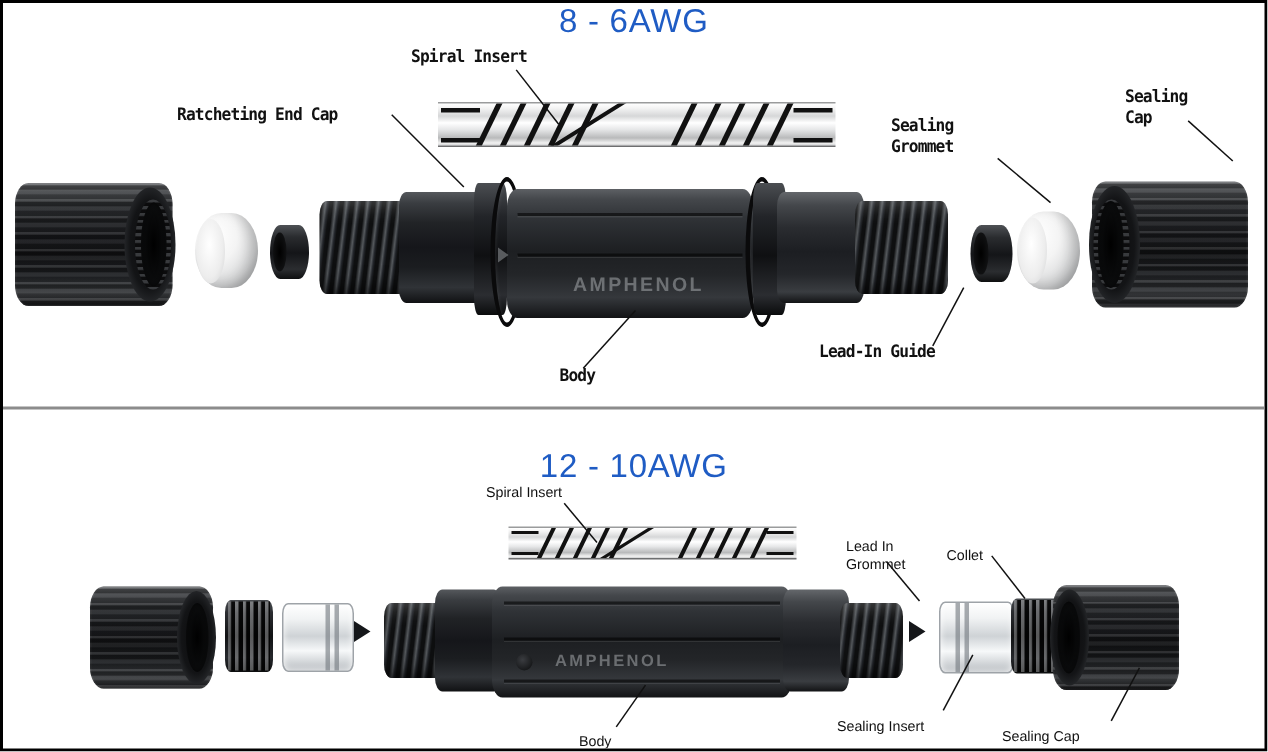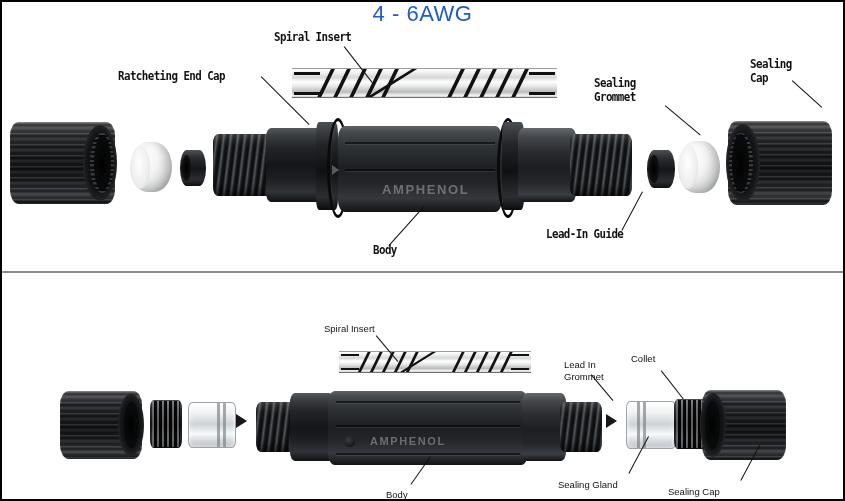--- a/index.html
+++ b/index.html
@@ -154,7 +154,7 @@
 
   <div class="panel" id="panel-top">
 
-    <div class="title" id="title-top">4 - 6AWG</div>
+    <div class="title" id="title-top">8 - 6AWG</div>
 
     <div class="part cap" style="left:8px;top:120px;width:105px;height:82px;">
       <div class="flutes"></div>

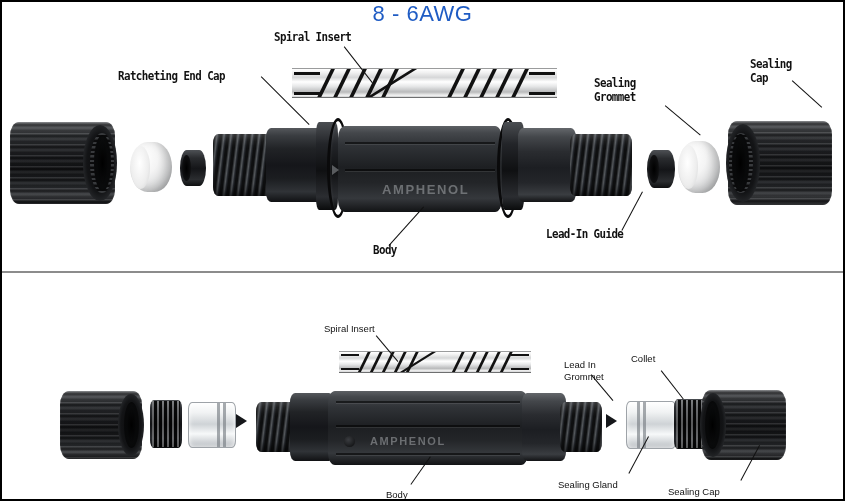--- a/index.html
+++ b/index.html
@@ -245,6 +245,7 @@
 
   <div class="panel" id="panel-bottom">
 
+    <div class="title" id="title-bottom">12 - 10AWG</div>
 
     <div class="part cap" style="left:58px;top:118px;width:82px;height:68px;">
       <div class="flutes"></div>

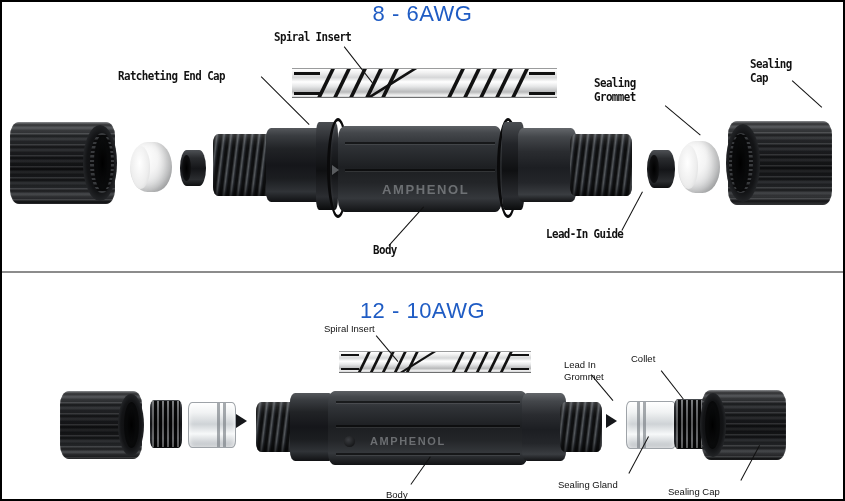--- a/index.html
+++ b/index.html
@@ -325,7 +325,7 @@
     <div class="lbl hm sm" style="left:322px;top:50px;">Spiral Insert</div>
     <div class="lbl hm sm" style="left:562px;top:86px;">Lead In
 Grommet</div>
-    <div class="lbl hm sm" style="left:629px;top:80px;">Collet</div>
+    <div class="lbl hm sm" style="left:629px;top:92px;">Collet</div>
     <div class="lbl hm sm" style="left:384px;top:216px;">Body</div>
     <div class="lbl hm sm" style="left:556px;top:206px;">Sealing Gland</div>
     <div class="lbl hm sm" style="left:666px;top:213px;">Sealing Cap</div>

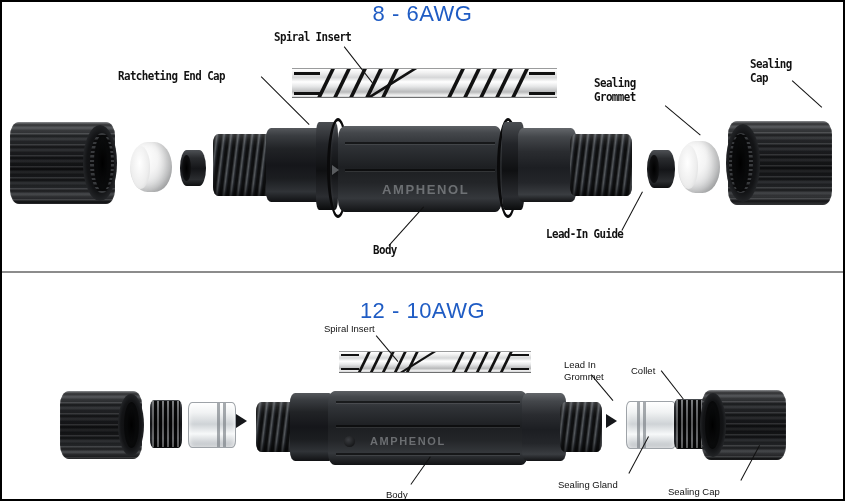--- a/index.html
+++ b/index.html
@@ -327,7 +327,7 @@
 Grommet</div>
     <div class="lbl hm sm" style="left:629px;top:92px;">Collet</div>
     <div class="lbl hm sm" style="left:384px;top:216px;">Body</div>
-    <div class="lbl hm sm" style="left:556px;top:206px;">Sealing Gland</div>
+    <div class="lbl hm sm" style="left:556px;top:206px;">Sealing Insert</div>
     <div class="lbl hm sm" style="left:666px;top:213px;">Sealing Cap</div>
   </div>
 

